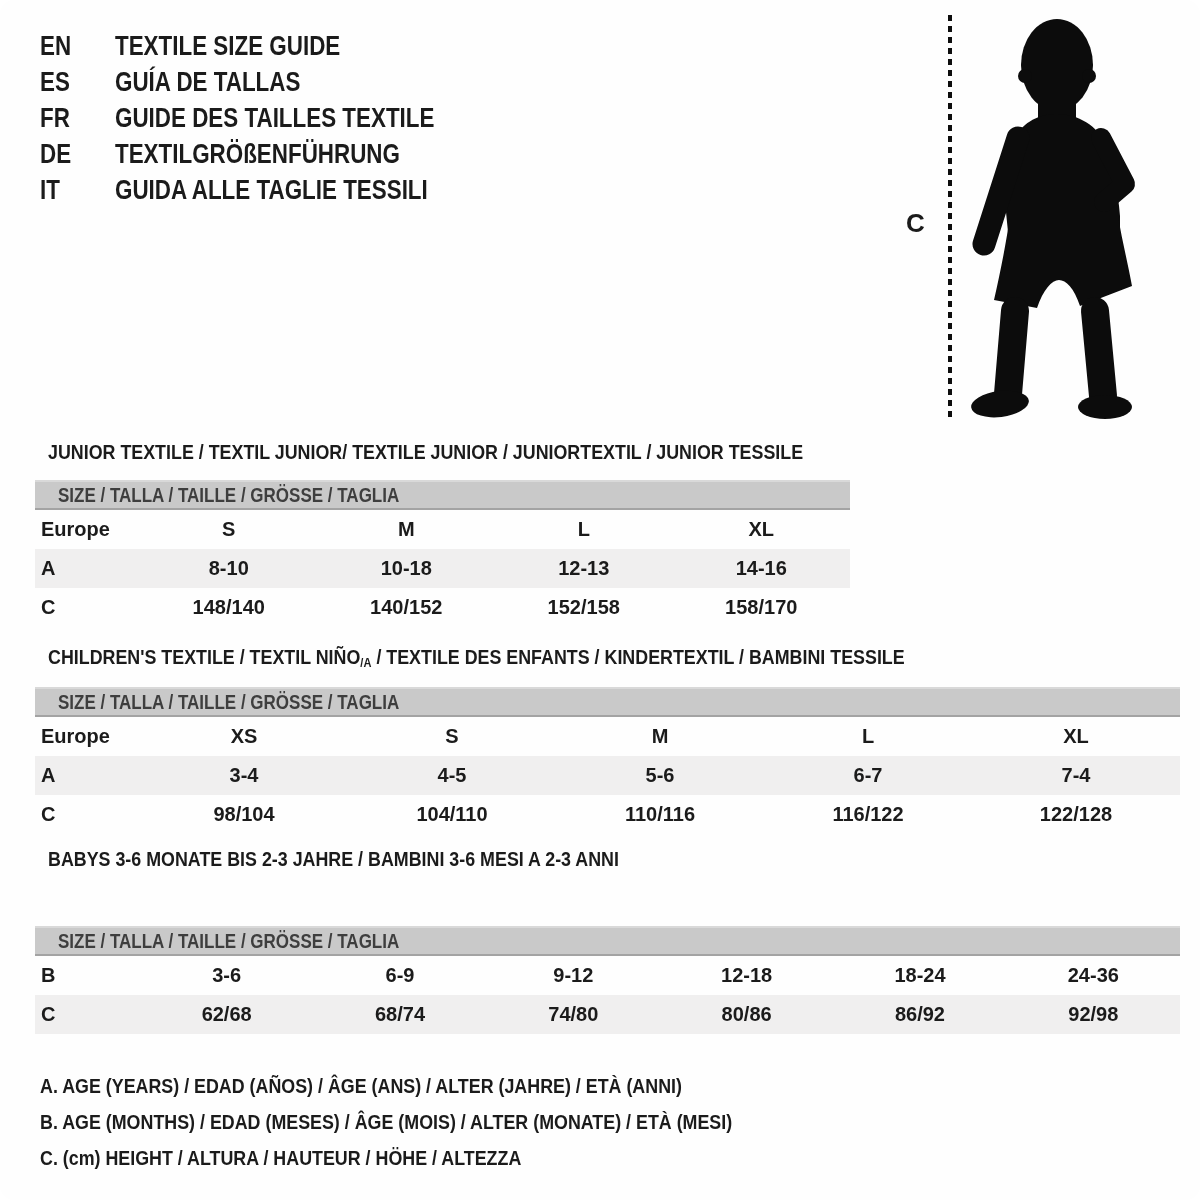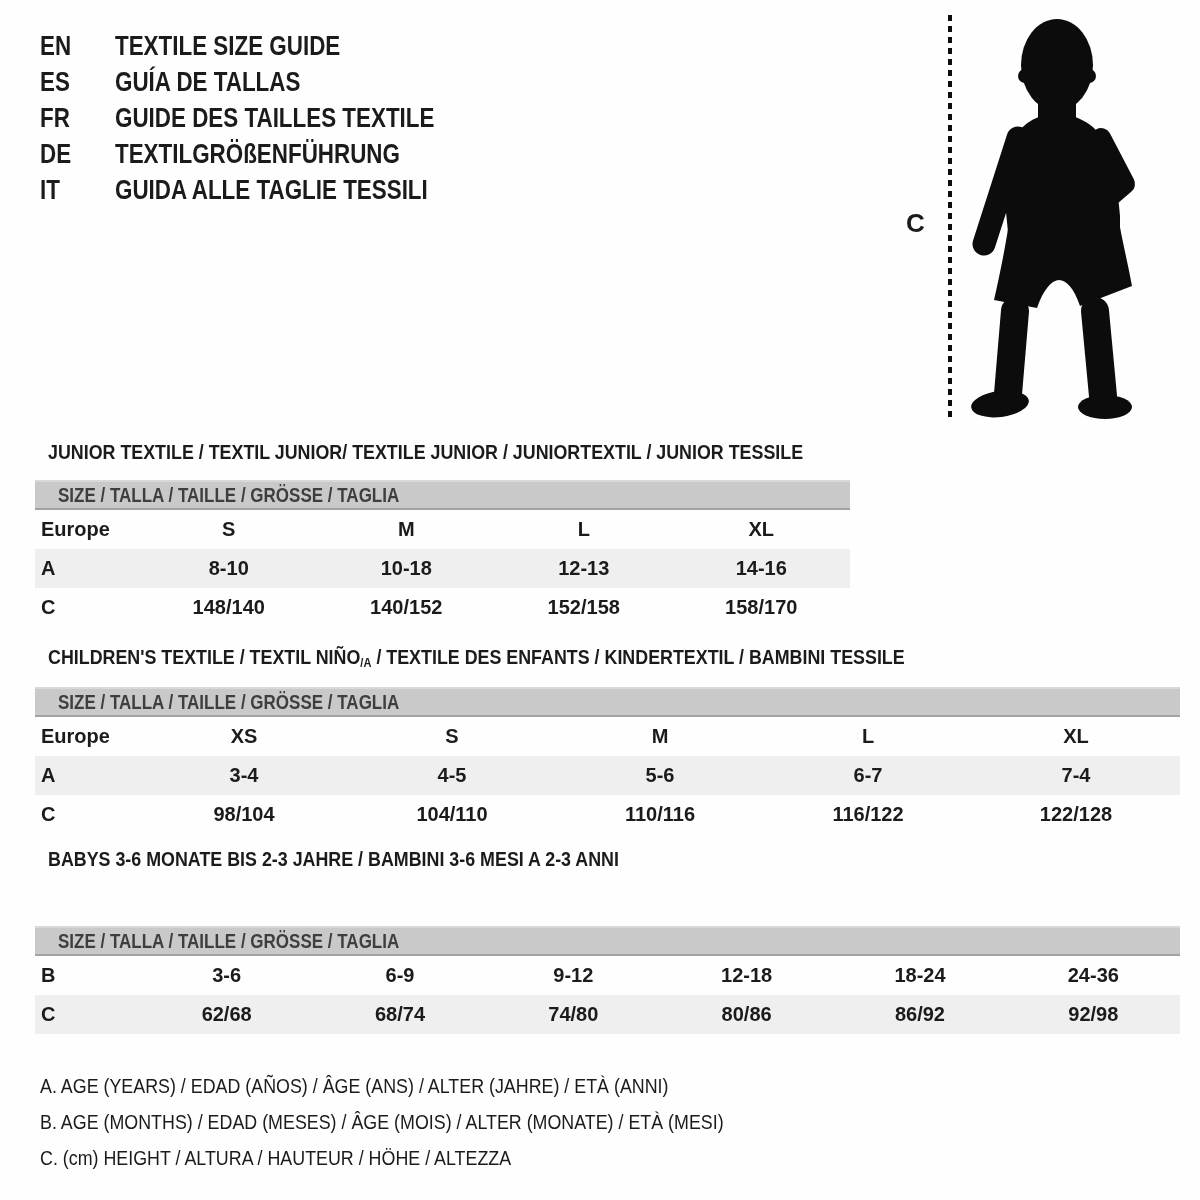--- a/index.html
+++ b/index.html
@@ -56,7 +56,7 @@
 
   
   .legend{position:absolute;left:40px;top:1068px;}
-  .legend-line{height:36px;line-height:36px;font-size:21px;font-weight:400;white-space:nowrap;}
+  .legend-line{height:36px;line-height:36px;font-size:21px;font-weight:700;white-space:nowrap;}
 </style>
 </head>
 <body>

